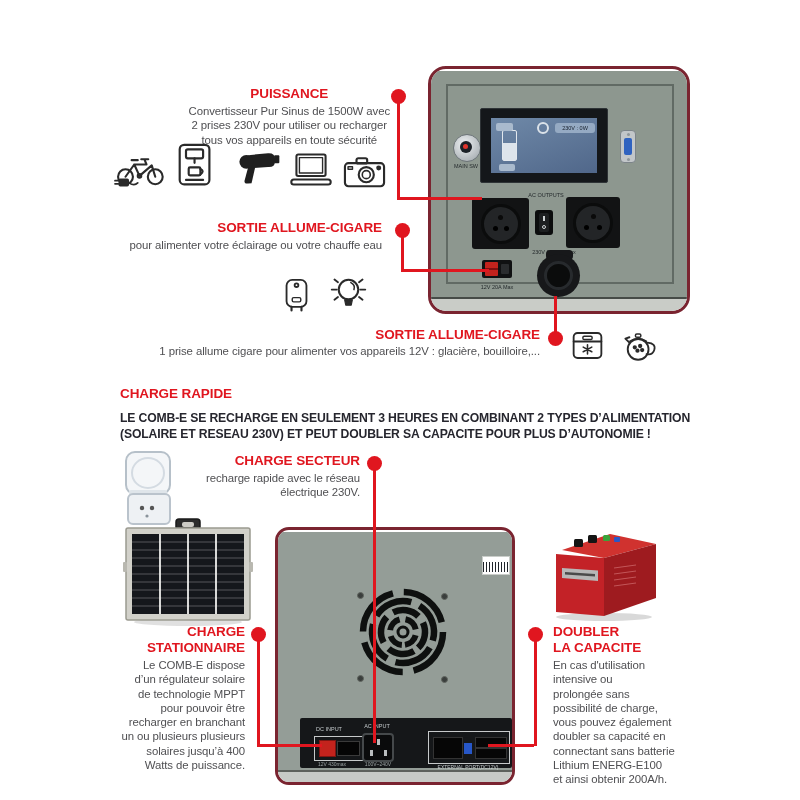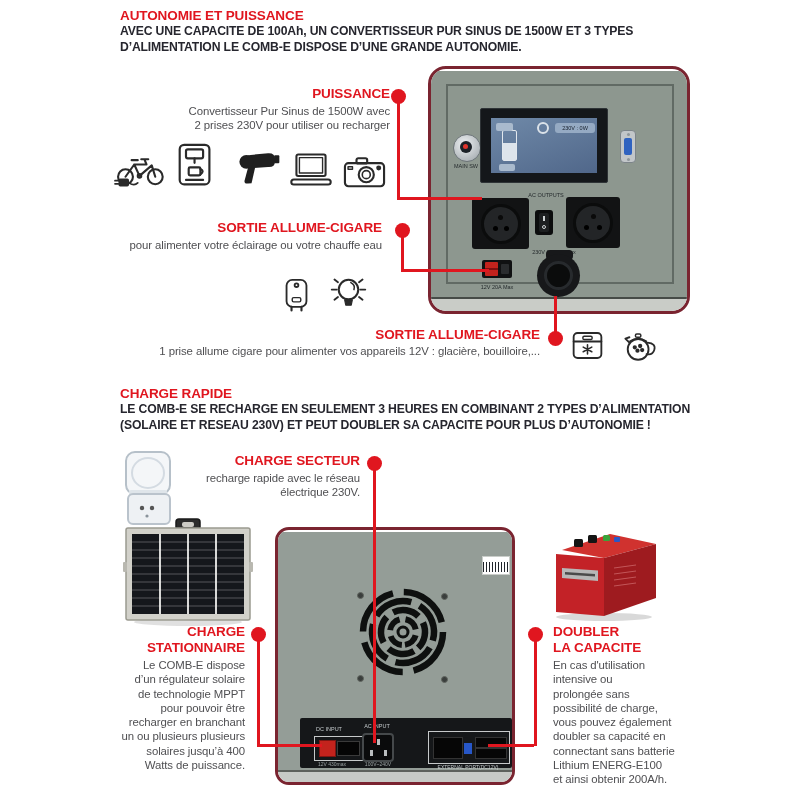--- a/index.html
+++ b/index.html
@@ -35,11 +35,6 @@
 
 <div class="page">
 
-  <div class="abs" style="left:120px;top:8px;">
-    <span class="t-red">AUTONOMIE ET PUISSANCE</span>
-    <span class="t-dark">AVEC UNE CAPACITE DE 100Ah, UN CONVERTISSEUR PUR SINUS DE 1500W ET 3 TYPES</span>
-    <span class="t-dark">D’ALIMENTATION LE COMB-E DISPOSE D’UNE GRANDE AUTONOMIE.</span>
-  </div>
 
   <div class="photo" style="left:428px;top:66px;width:256px;height:242px;border-radius:18px;">
     <div class="abs" style="left:0;right:0;top:2px;bottom:12px;background:var(--device-gray);"></div>

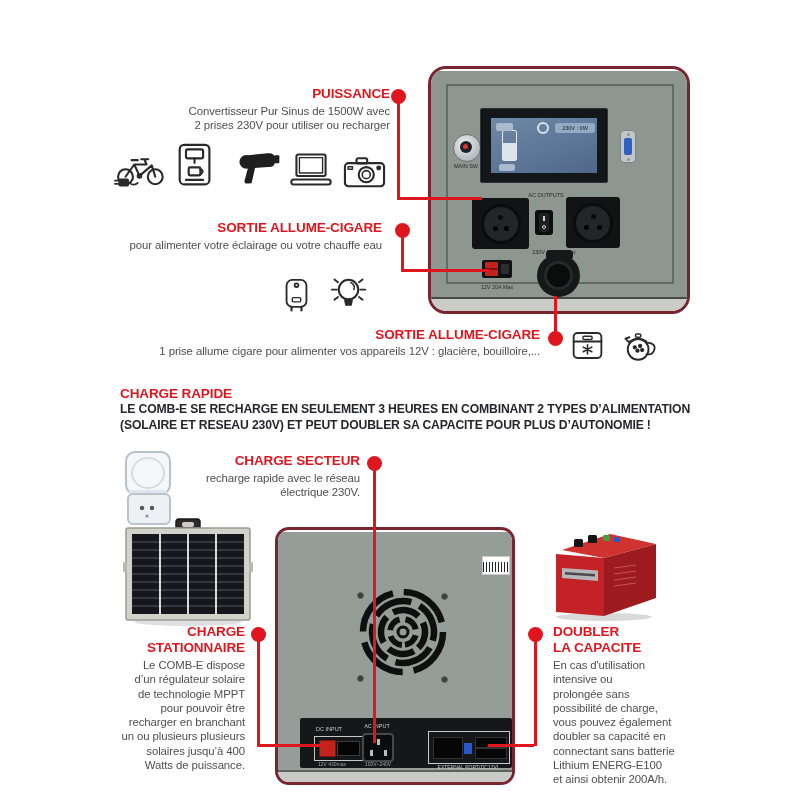--- a/index.html
+++ b/index.html
@@ -113,7 +113,7 @@
     <div class="abs" style="left:0;right:0;bottom:0;height:12px;background:#c9ccc7;border-top:2px solid #464b47;"></div>
   </div>
 
-  <div class="abs right" style="right:410px;top:86px;">
+  <div class="abs right" style="right:410px;top:86px;text-align:center;">
     <span class="t-red" style="margin-bottom:2px;">PUISSANCE</span>
     <span class="t-body">Convertisseur Pur Sinus de 1500W avec</span>
     <span class="t-body">2 prises 230V pour utiliser ou recharger</span>

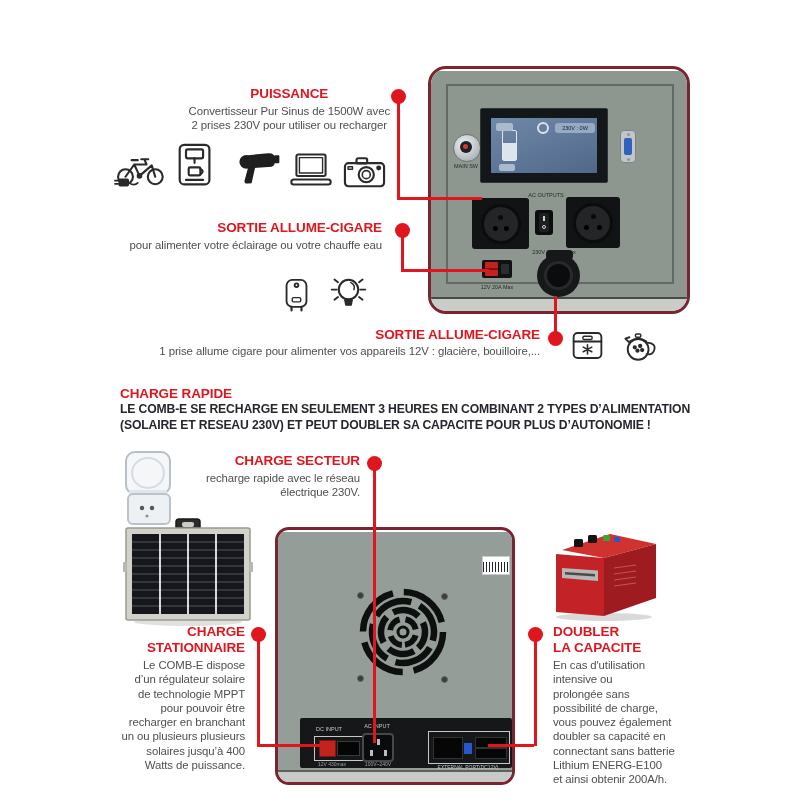--- a/index.html
+++ b/index.html
@@ -117,6 +117,7 @@
     <span class="t-red" style="margin-bottom:2px;">PUISSANCE</span>
     <span class="t-body">Convertisseur Pur Sinus de 1500W avec</span>
     <span class="t-body">2 prises 230V pour utiliser ou recharger</span>
+    <span class="t-body">tous vos appareils en toute sécurité</span>
   </div>
 
   <div class="abs" style="left:112px;top:147px;">

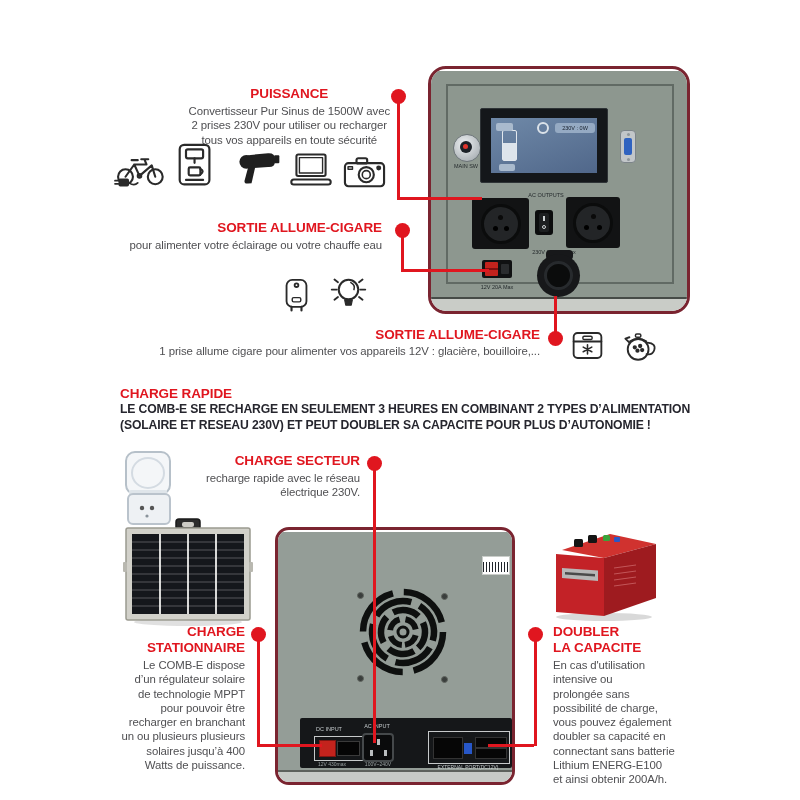--- a/index.html
+++ b/index.html
@@ -216,7 +216,7 @@
   </div>
 
   <div class="abs" style="left:120px;top:386px;">
-    <span class="t-red" style="margin-bottom:0;">CHARGE RAPIDE</span>
+    <span class="t-red" style="margin-bottom:9px;">CHARGE RAPIDE</span>
     <span class="t-dark">LE COMB-E SE RECHARGE EN SEULEMENT 3 HEURES EN COMBINANT 2 TYPES D’ALIMENTATION</span>
     <span class="t-dark">(SOLAIRE ET RESEAU 230V) ET PEUT DOUBLER SA CAPACITE POUR PLUS D’AUTONOMIE !</span>
   </div>

